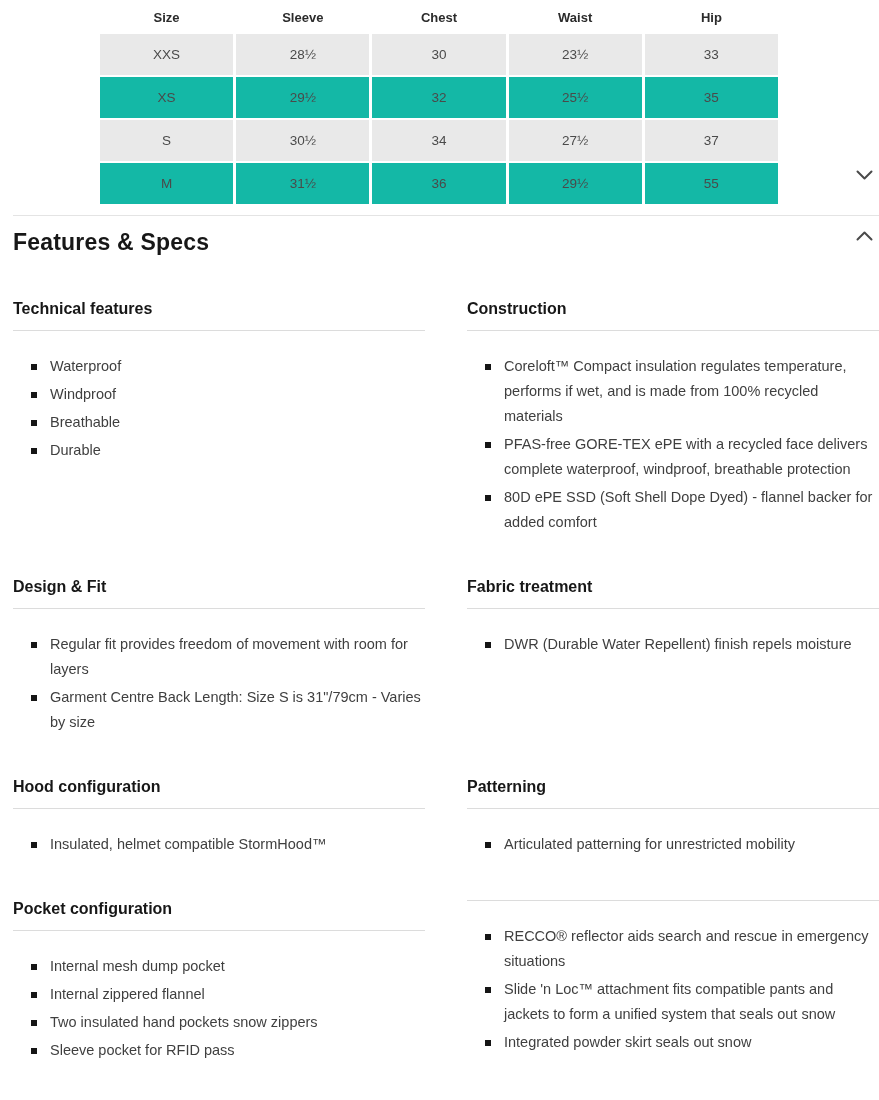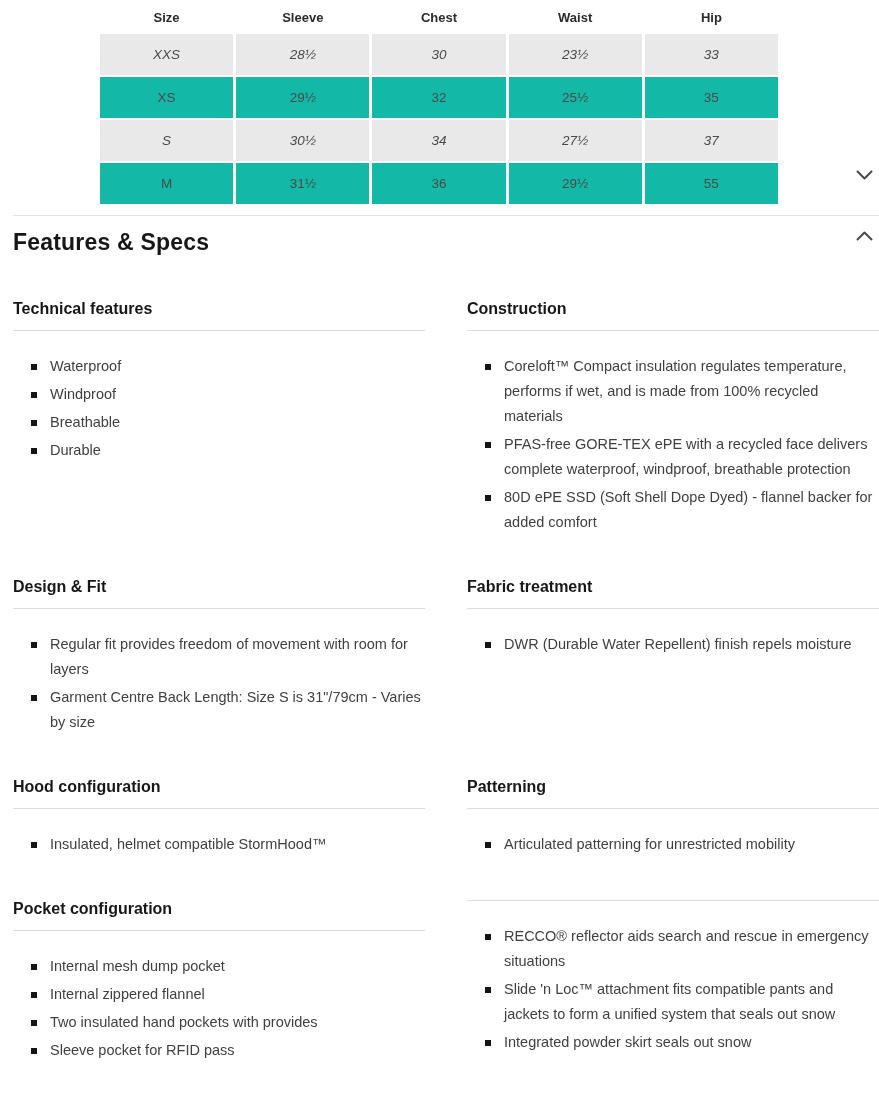--- a/index.html
+++ b/index.html
@@ -46,7 +46,7 @@
     padding: 0;
     background: #14b8a6;
   }
-  .size-chart tr.shaded td { background: #e9e9e9; font-style: italic; }
+  .size-chart tr.shaded td { background: #e9e9e9; }
 
   .chevron-btn {
     position: absolute;

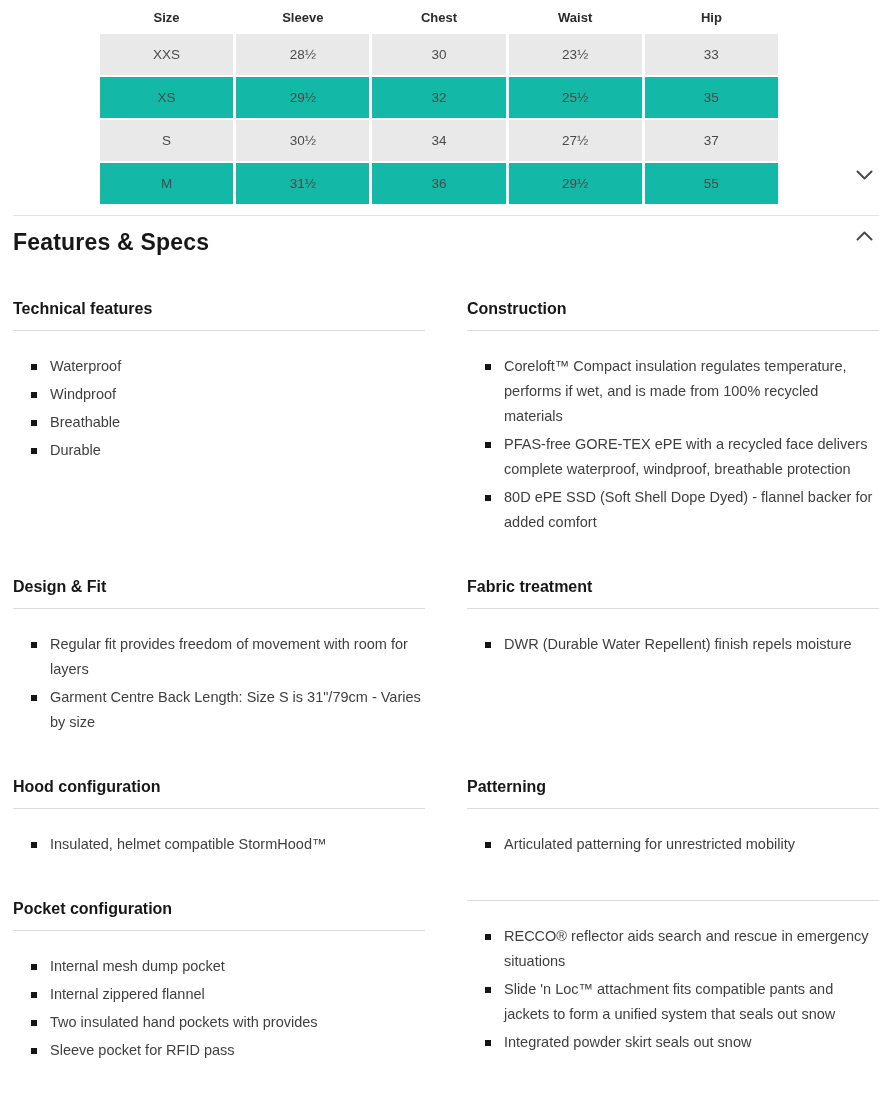--- a/index.html
+++ b/index.html
@@ -241,7 +241,7 @@
         <ul class="spec-list">
           <li>Internal mesh dump pocket</li>
           <li>Internal zippered flannel</li>
-          <li>Two insulated hand pockets with provides</li>
+          <li>Two insulated hand pockets snow zippers</li>
           <li>Sleeve pocket for RFID pass</li>
         </ul>
       </section>

